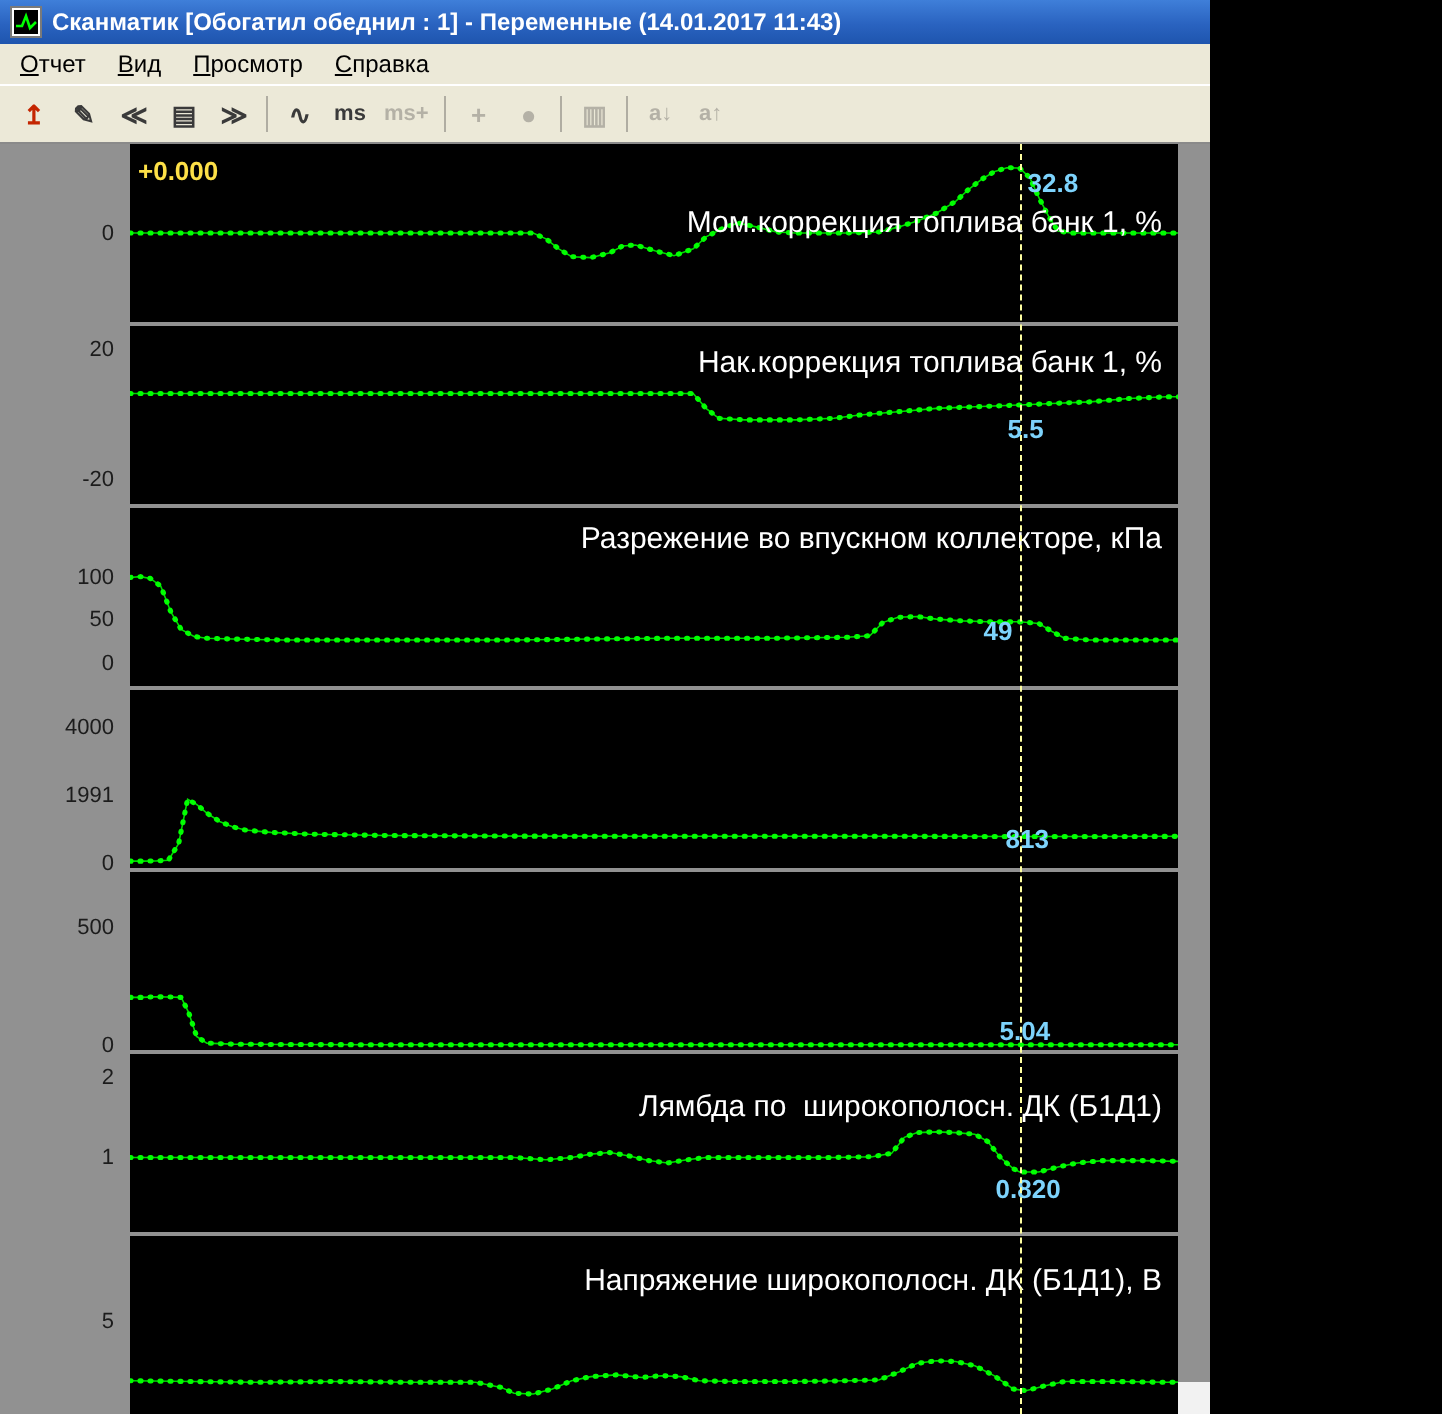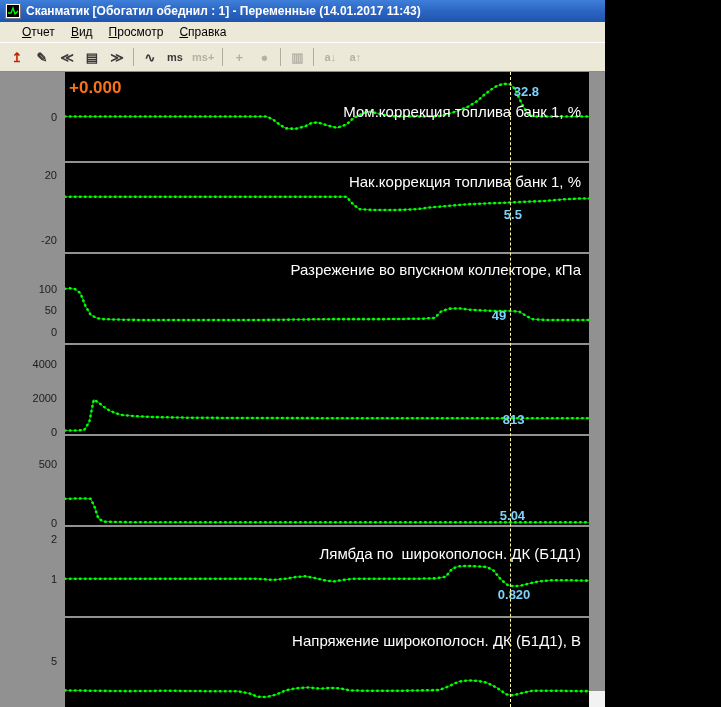--- a/index.html
+++ b/index.html
@@ -24,7 +24,7 @@
   .menubar {
     height: 21px; flex: 0 0 21px; background: #ece9d8;
     display: flex; align-items: center; font-size: 12px; color: #000;
-    padding-left: 14px; border-bottom: 1px solid #ffffff;
+    padding-left: 2px; border-bottom: 1px solid #ffffff;
   }
   .menu-item { padding: 3px 8px; cursor: default; }
 

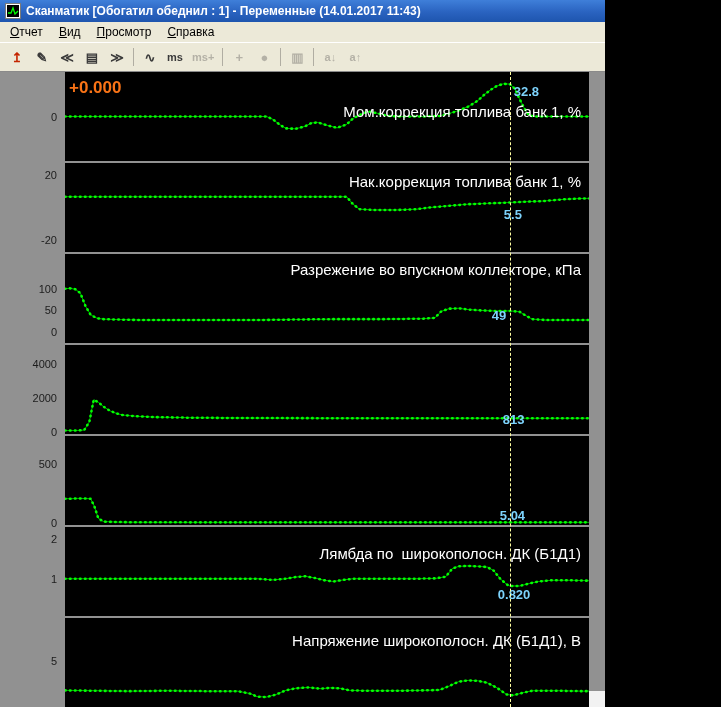--- a/index.html
+++ b/index.html
@@ -72,8 +72,8 @@
     border-left: 1px dashed #ffffa0; z-index: 4;
   }
   .overlay-time {
-    position: absolute; left: 69px; top: 6px; color: #f97316;
-    font-size: 17px; font-weight: bold; z-index: 5;
+    position: absolute; left: 69px; top: 6px; color: #fde047;
+    font-size: 13px; font-weight: bold; z-index: 5;
   }
 </style>
 </head>

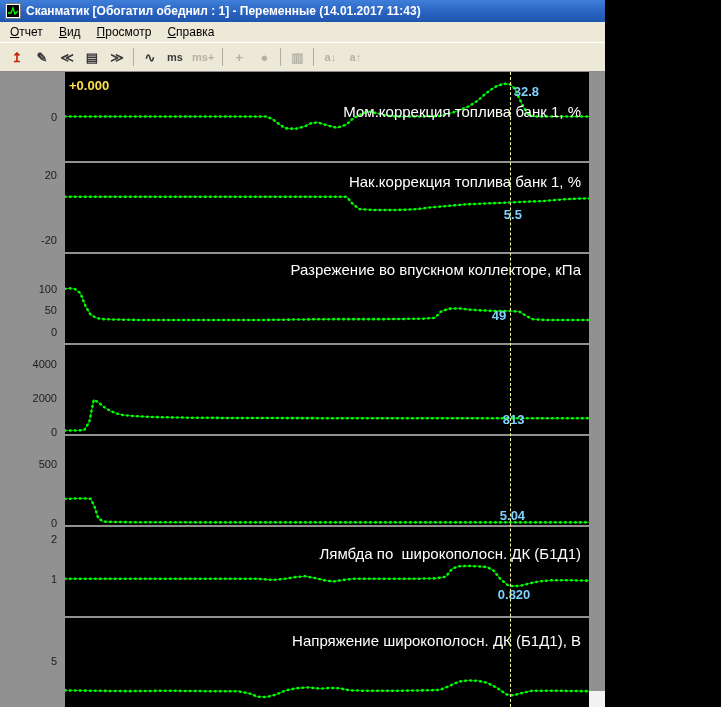--- a/index.html
+++ b/index.html
@@ -158,7 +158,7 @@
             <polyline points="0.0,87.5 6.4,87.5 12.8,87.4 19.2,87.0 24.3,78.6 28.8,55.9 33.3,58.5 38.4,62.9 44.8,67.2 51.2,69.9 57.6,71.6 70.4,72.8 89.6,73.7 128.0,74.4 192.0,74.7 256.0,74.8 320.0,74.8 384.0,74.8 444.8,74.9 480.0,74.9 534.4,74.8" fill="none" stroke="#00ff00" stroke-width="2.6" stroke-dasharray="0.5 4.5" stroke-linecap="round"></polyline>
           </svg>
           <div class="tick" style="top: calc(21.11% - 6px);">4000</div>
-          <div class="tick" style="top: calc(59.5% - 6px);">2000</div>
+          <div class="tick" style="top: calc(59.5% - 6px);">1991</div>
           <div class="tick" style="top: calc(97.89% - 6px);">0</div>
           <div class="cursor-val" style="left: 502.8px; top: 67px;">813</div>
         </div>

